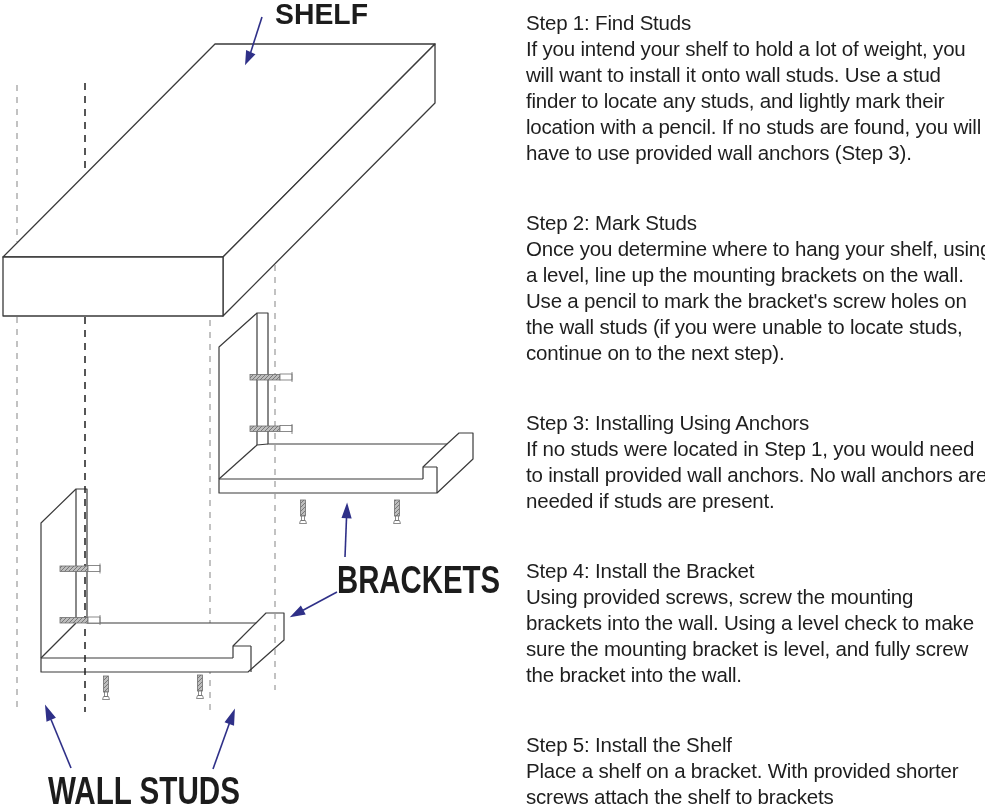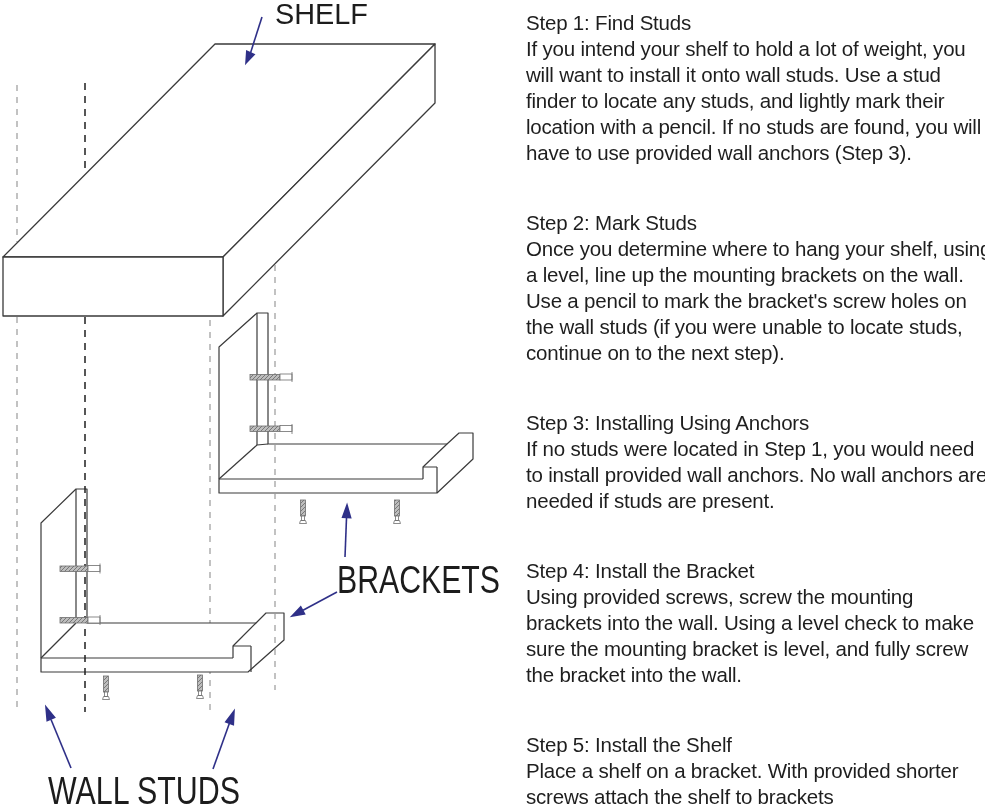--- a/index.html
+++ b/index.html
@@ -4,7 +4,7 @@
 <style>
   html,body{margin:0;padding:0;background:#ffffff;width:985px;height:806px;overflow:hidden;}
   body{font-family:"Liberation Sans",sans-serif;color:#1e1e1e;position:relative;}
-  .diagram{position:absolute;left:0;top:0;width:520px;height:806px;}
+  .diagram{position:absolute;left:0;top:0;width:520px;height:806px;font-weight:bold;}
   .steps{position:absolute;left:526px;top:10px;width:466px;
          font-size:20.5px;line-height:26px;color:#1e1e1e;letter-spacing:-0.2px;}
   .step-block{margin:0 0 44px 0;}

